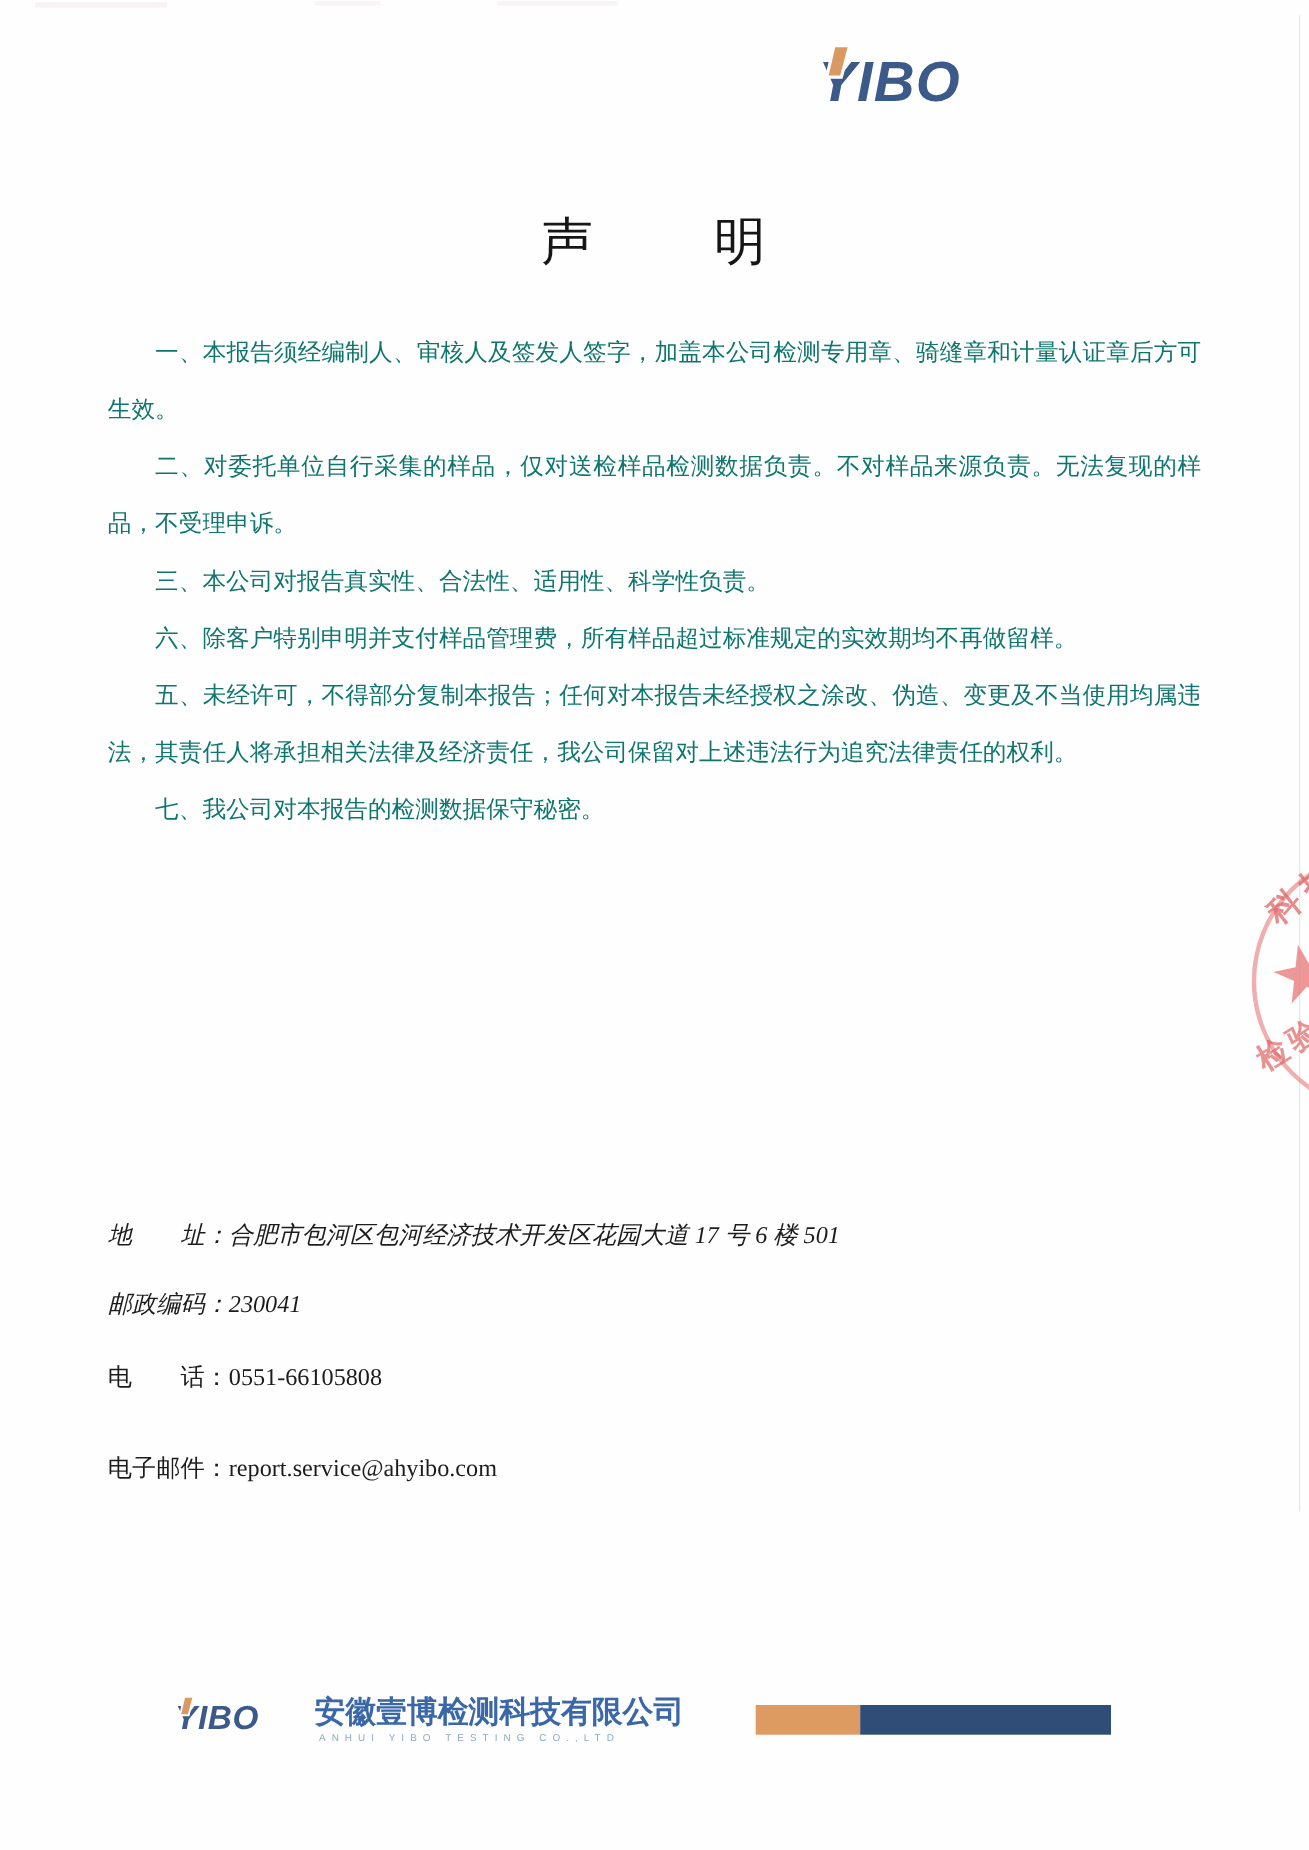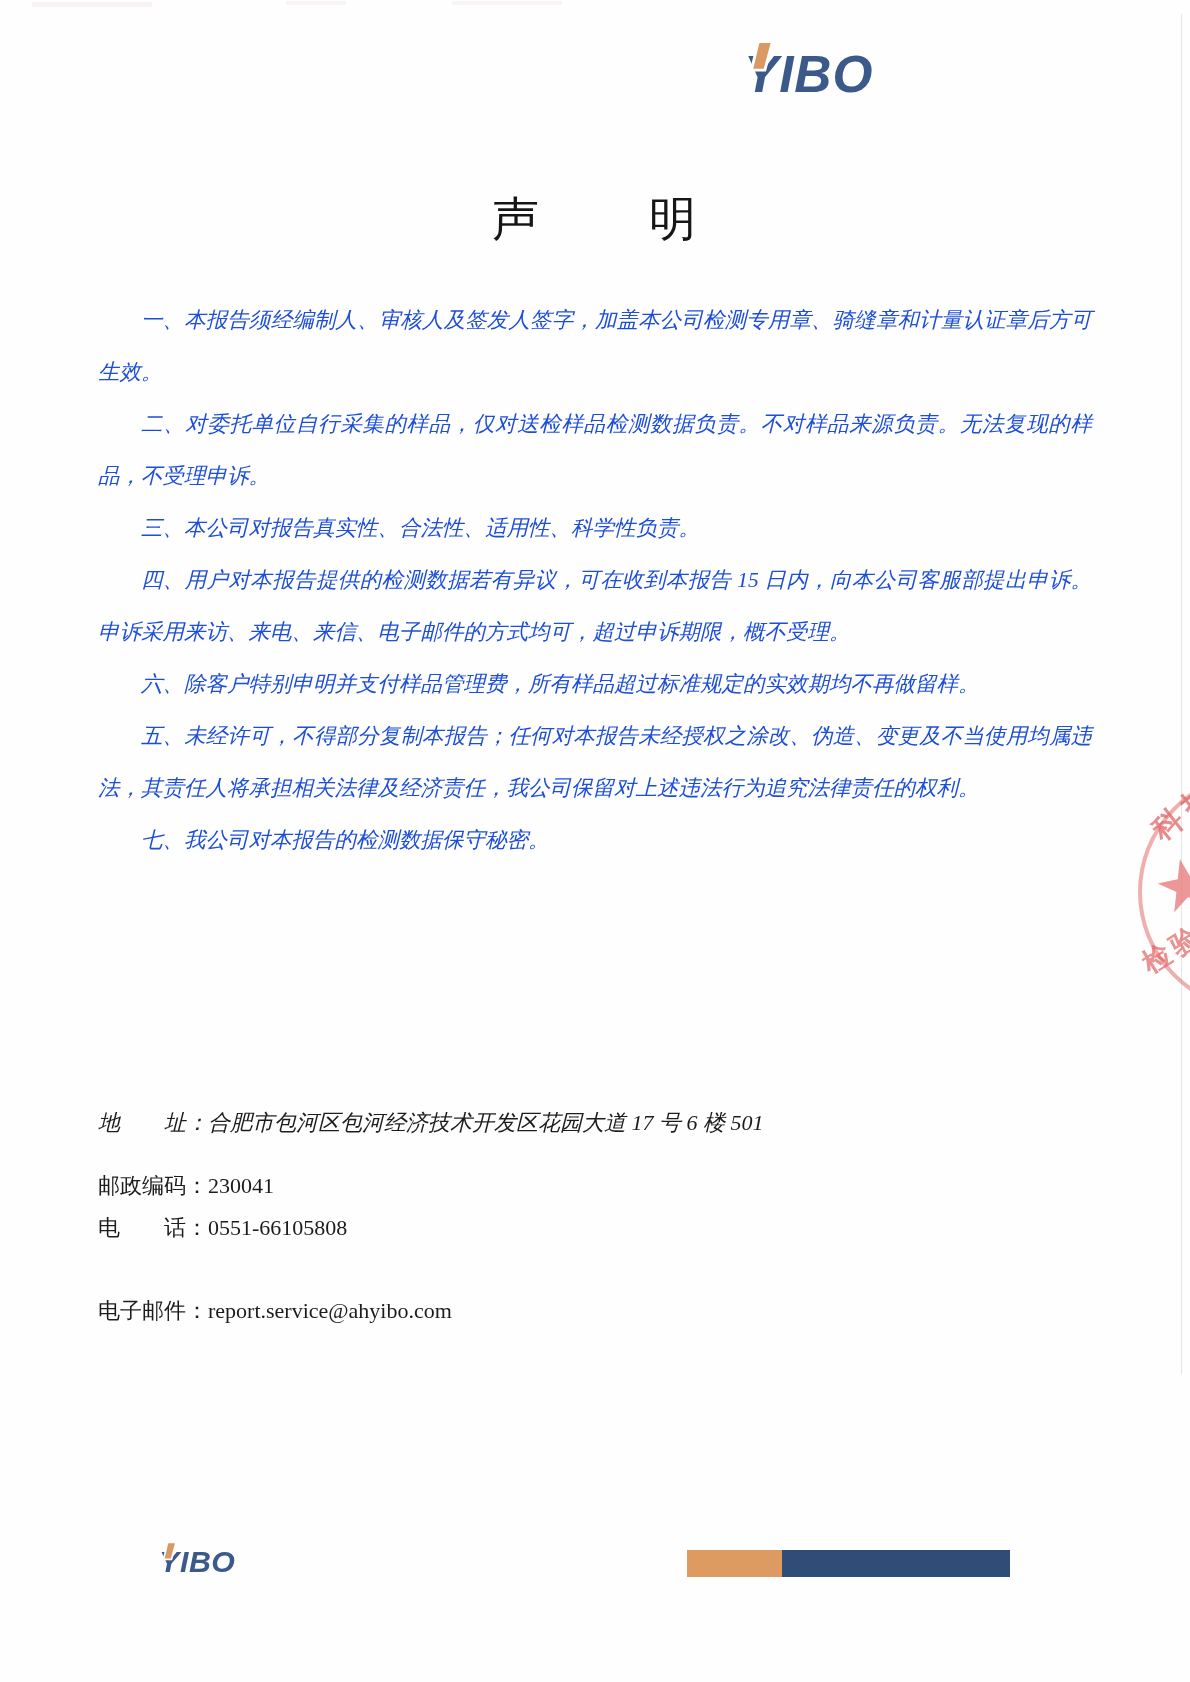--- a/index.html
+++ b/index.html
@@ -46,8 +46,7 @@
   .body-text {
     position: absolute; left: 98px; top: 294px; width: 994px;
     font-size: 21.5px; line-height: 52px; text-align: justify;
-    color: #1d4ed8;
-    font-style: italic;
+    color: #0f766e;
   }
   .body-text p { text-indent: 2em; margin: 0; }
 

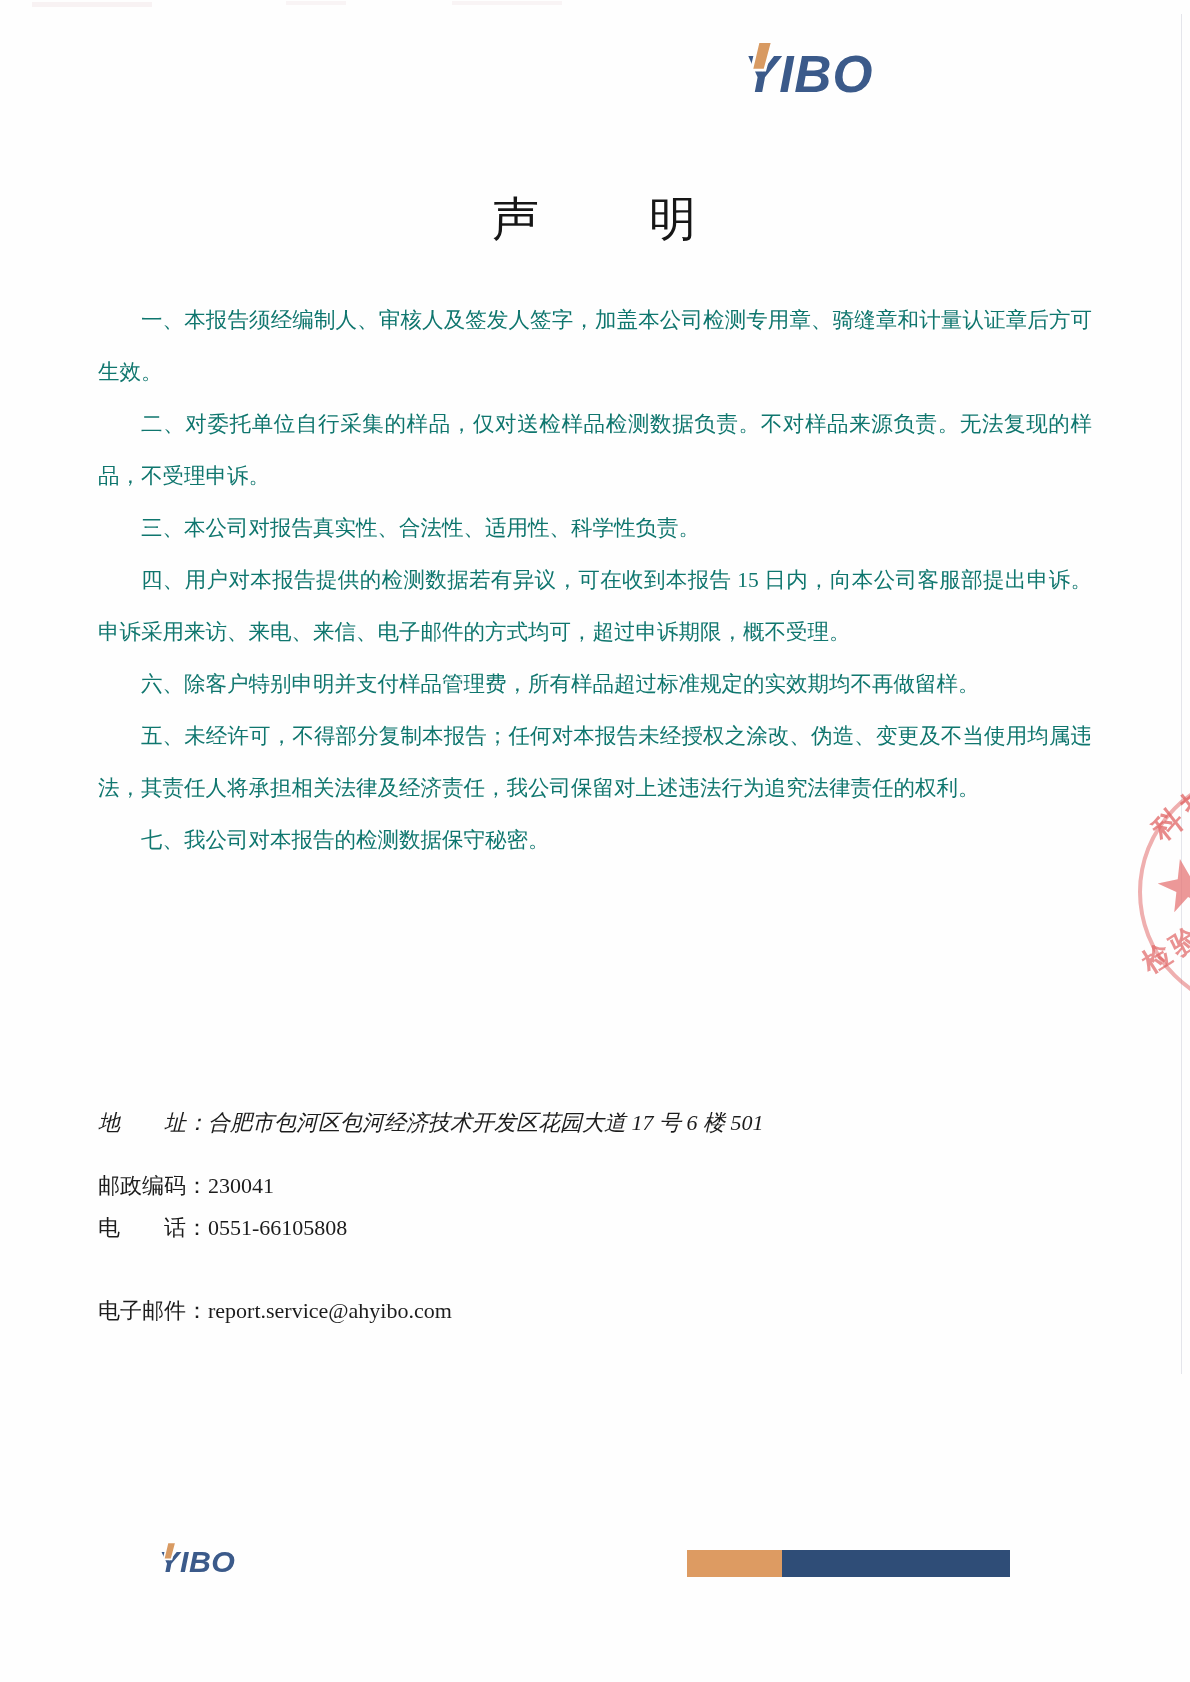--- a/index.html
+++ b/index.html
@@ -135,7 +135,6 @@
     <p>一、本报告须经编制人、审核人及签发人签字，加盖本公司检测专用章、骑缝章和计量认证章后方可生效。</p>
     <p>二、对委托单位自行采集的样品，仅对送检样品检测数据负责。不对样品来源负责。无法复现的样品，不受理申诉。</p>
     <p>三、本公司对报告真实性、合法性、适用性、科学性负责。</p>
-    <p>四、用户对本报告提供的检测数据若有异议，可在收到本报告 15 日内，向本公司客服部提出申诉。申诉采用来访、来电、来信、电子邮件的方式均可，超过申诉期限，概不受理。</p>
     <p>六、除客户特别申明并支付样品管理费，所有样品超过标准规定的实效期均不再做留样。</p>
     <p>五、未经许可，不得部分复制本报告；任何对本报告未经授权之涂改、伪造、变更及不当使用均属违法，其责任人将承担相关法律及经济责任，我公司保留对上述违法行为追究法律责任的权利。</p>
     <p>七、我公司对本报告的检测数据保守秘密。</p>

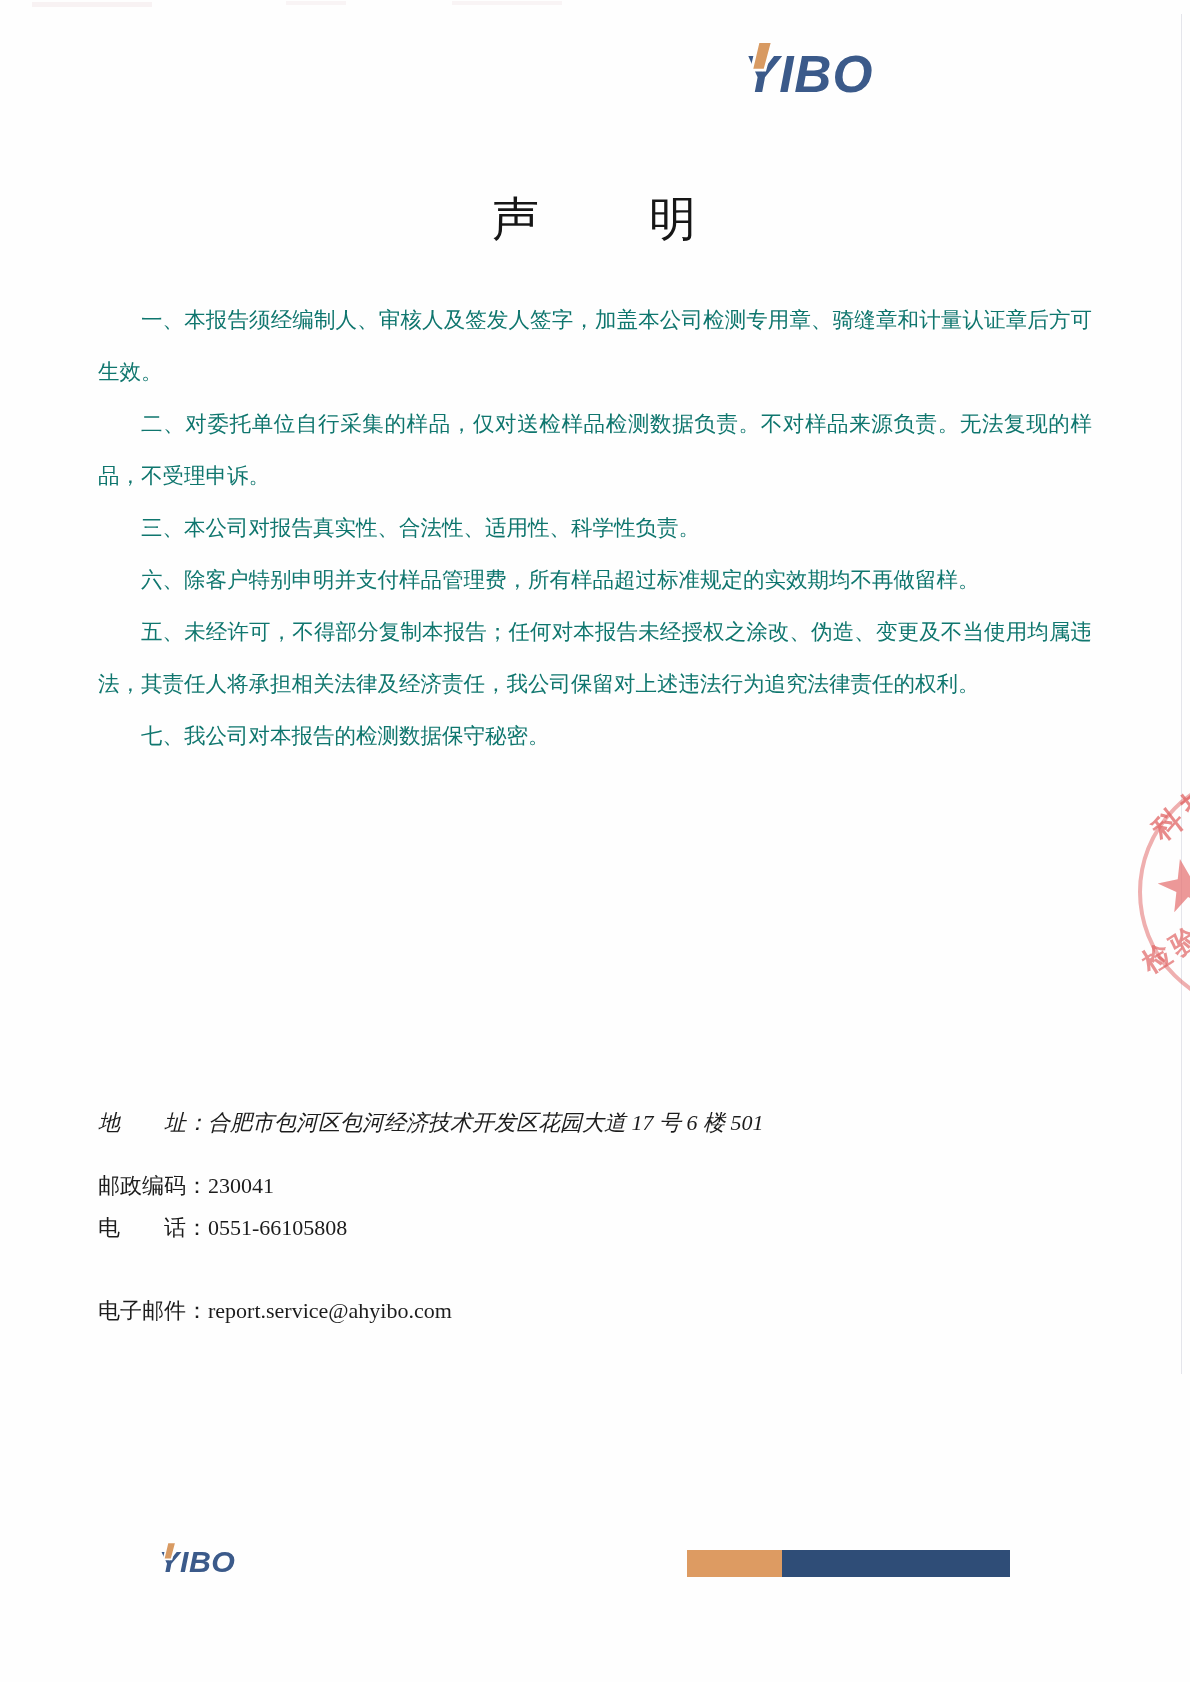--- a/index.html
+++ b/index.html
@@ -57,7 +57,7 @@
   }
   .contact .row { display: block; }
   .contact .row.r1 { margin-bottom: 33px; font-style: italic; }
-  .contact .row.r2 { margin-bottom: 12px; }
+  .contact .row.r2 { margin-bottom: 36px; font-style: italic; }
   .contact .row.r3 { margin-bottom: 53px; }
 
   

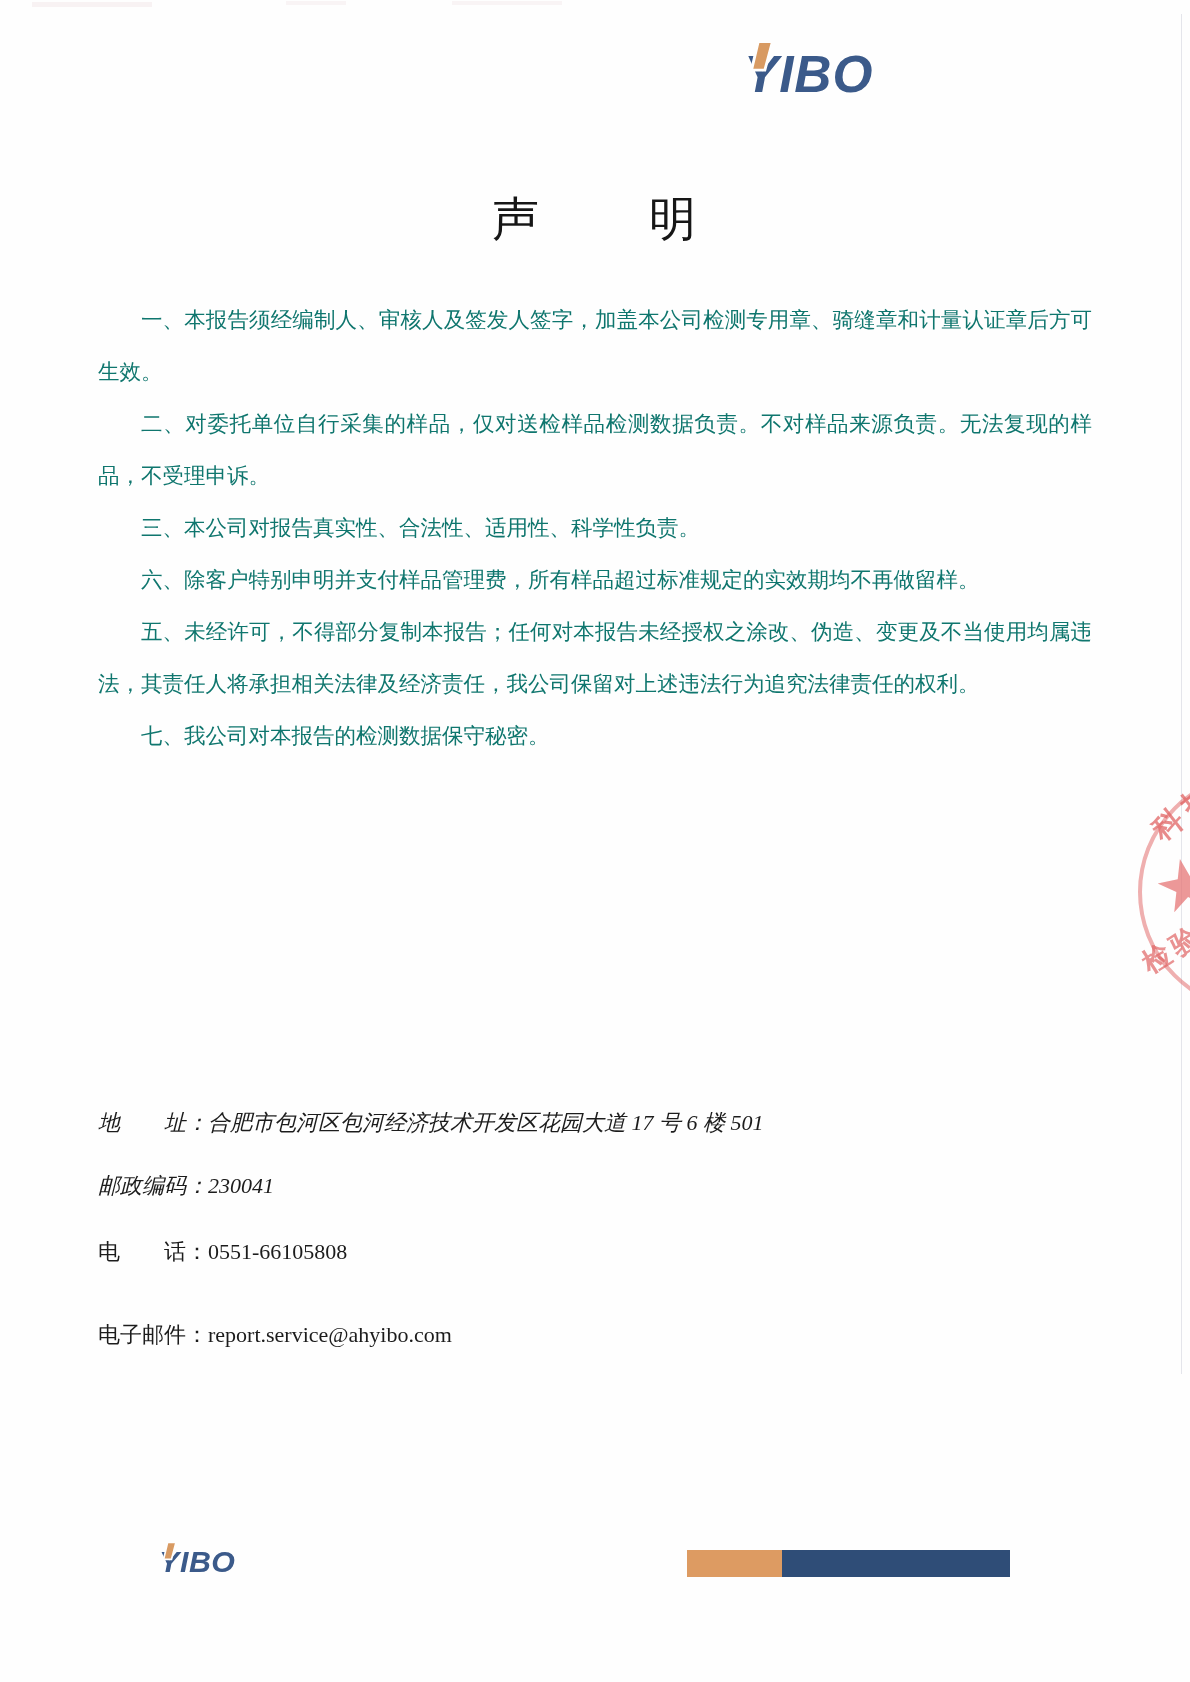--- a/index.html
+++ b/index.html
@@ -167,6 +167,10 @@
       <text x="2" y="52" font-size="54" fill="#3b5a8a">YIBO</text>
       <polygon points="17,-1 32,-1 24,29 10,29" fill="#d89a62" stroke="#fefefe" stroke-width="3"></polygon>
     </svg>
+    <div class="footer-company">
+      <span class="cn">安徽壹博检测科技有限公司</span>
+      <span class="en">ANHUI YIBO TESTING CO.,LTD</span>
+    </div>
   </div>
   <div class="footer-bar">
     <div class="bar-orange"></div>

